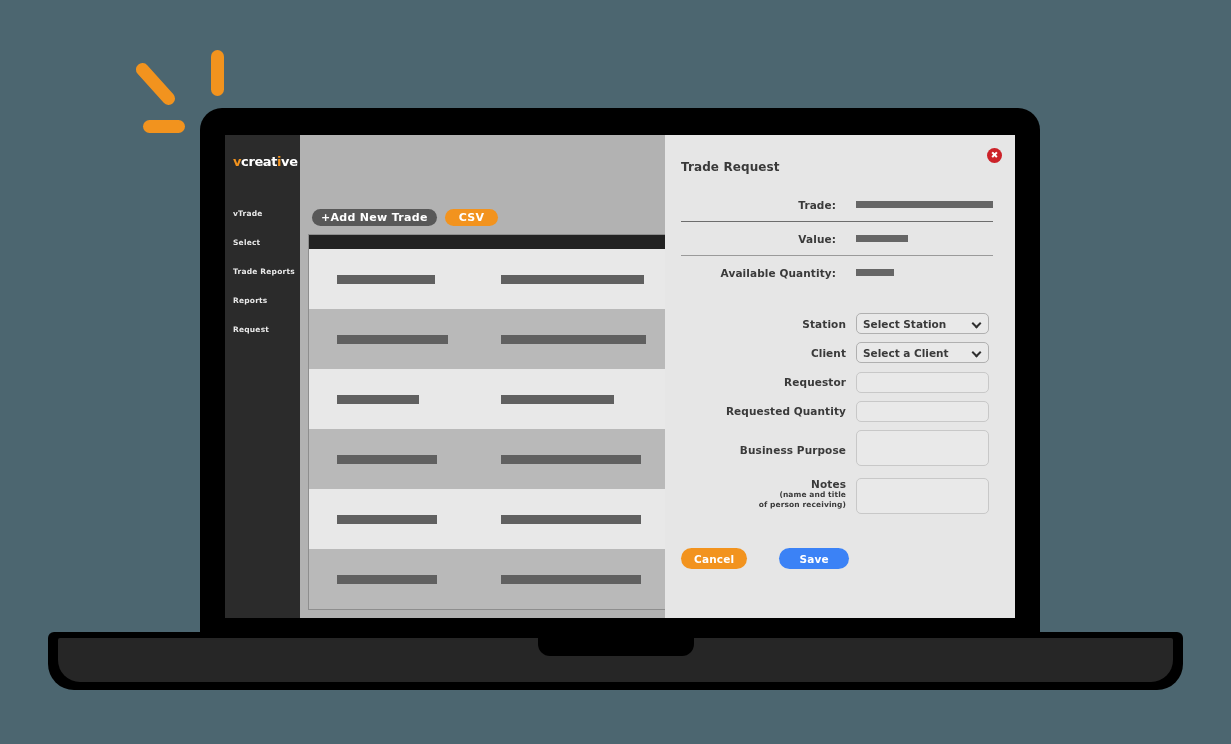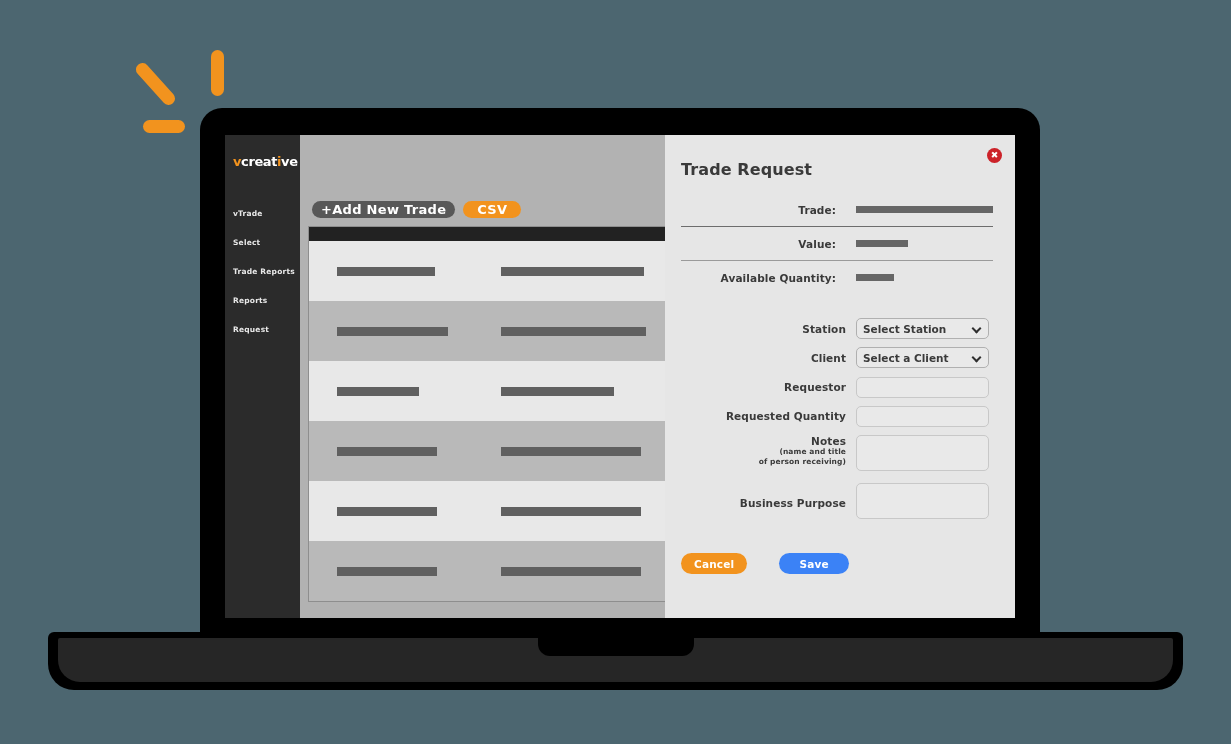--- a/index.html
+++ b/index.html
@@ -220,7 +220,7 @@
   }
   .modal-title {
     padding: 25px 0 0 16px;
-    font-size: 16px;
+    font-size: 12px;
     font-weight: bold;
     color: #3a3a3a;
     letter-spacing: 0.1px;

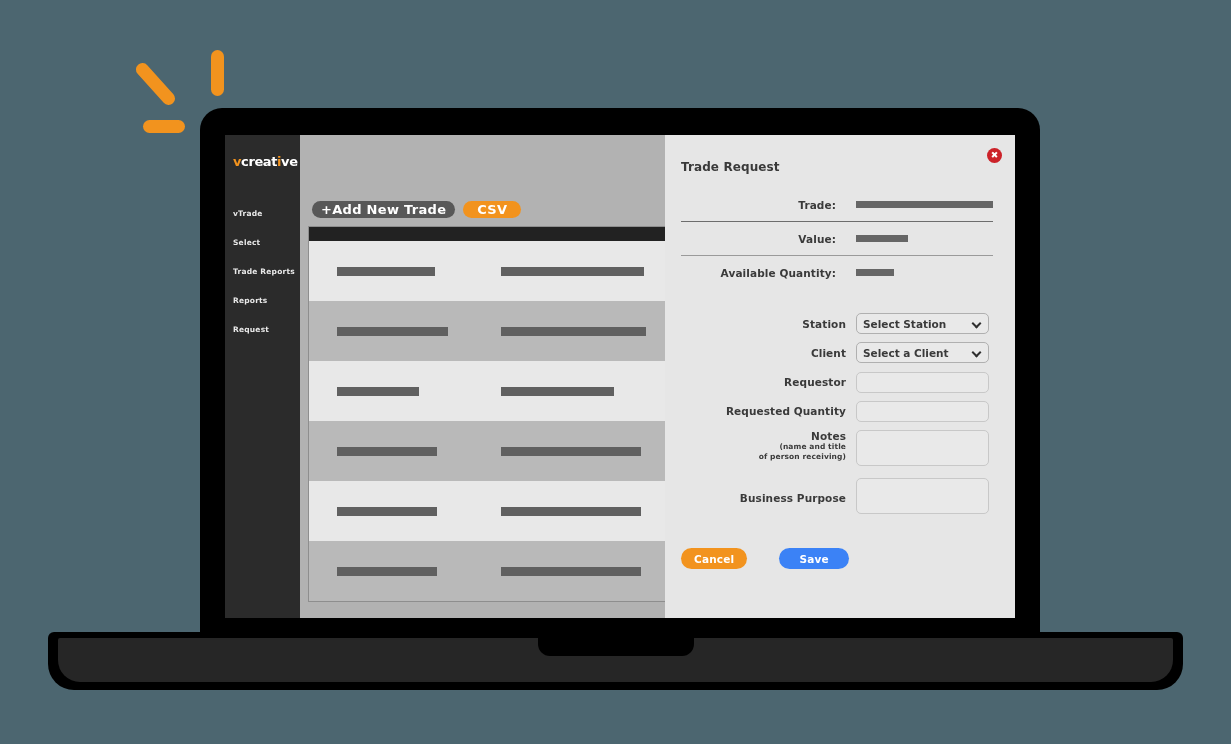--- a/index.html
+++ b/index.html
@@ -153,7 +153,7 @@
   .btn-pill {
     border: none;
     border-radius: 10px;
-    font-size: 13px;
+    font-size: 11px;
     font-weight: bold;
     color: #ffffff;
     letter-spacing: 0.3px;
@@ -161,6 +161,7 @@
     padding: 0 9px;
     cursor: pointer;
     font-family: "DejaVu Sans", sans-serif;
+    margin-top: 8px;
   }
   .btn-dark { background: #585858; }
   .btn-orange { background: #f2931e; padding: 0 14px; }

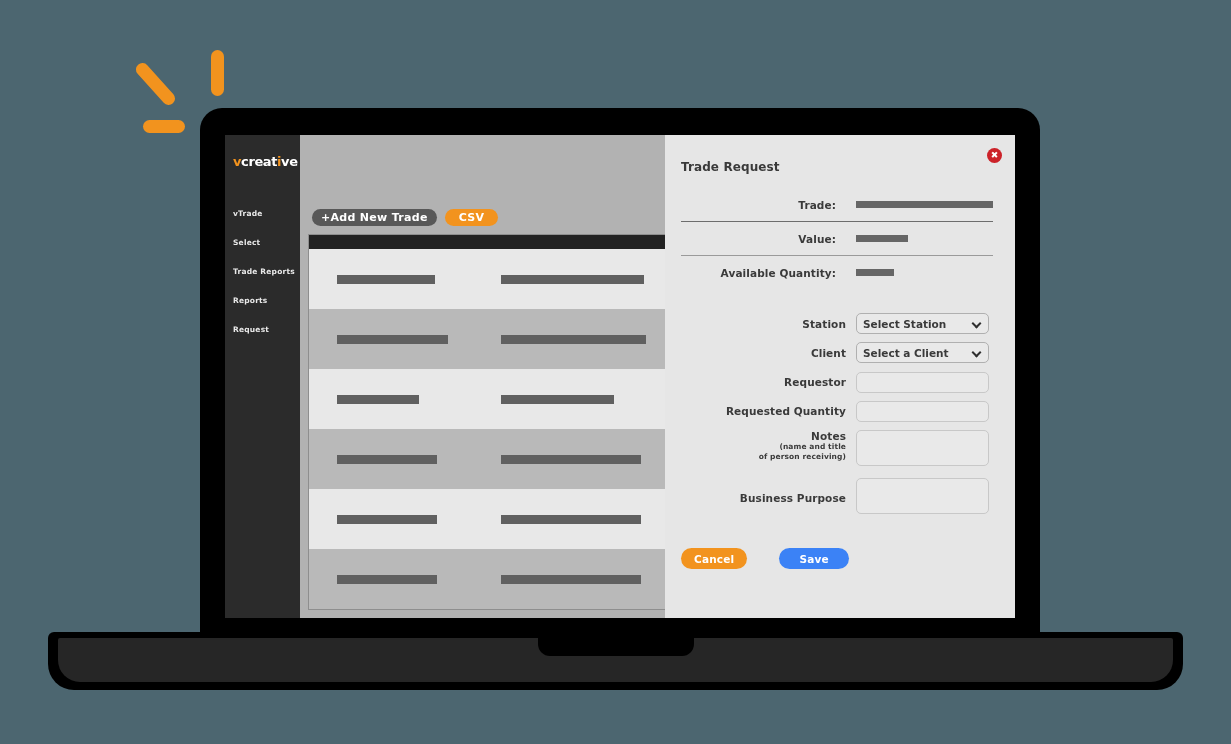--- a/index.html
+++ b/index.html
@@ -480,19 +480,19 @@
             </div>
           </div>
 
+          <div class="f-row">
+            <div class="f-label">Business Purpose</div>
+            <div class="f-control">
+              <textarea class="text-area" placeholder="" style=""></textarea>
+            </div>
+          </div>
+
           <div class="f-row top-align">
             <div class="f-label">
               <span>Notes</span>
               <span class="sub">(name and title</span>
               <span class="sub">of person receiving)</span>
             </div>
-            <div class="f-control">
-              <textarea class="text-area" placeholder="" style=""></textarea>
-            </div>
-          </div>
-
-          <div class="f-row">
-            <div class="f-label">Business Purpose</div>
             <div class="f-control">
               <textarea class="text-area" placeholder="" style=""></textarea>
             </div>

